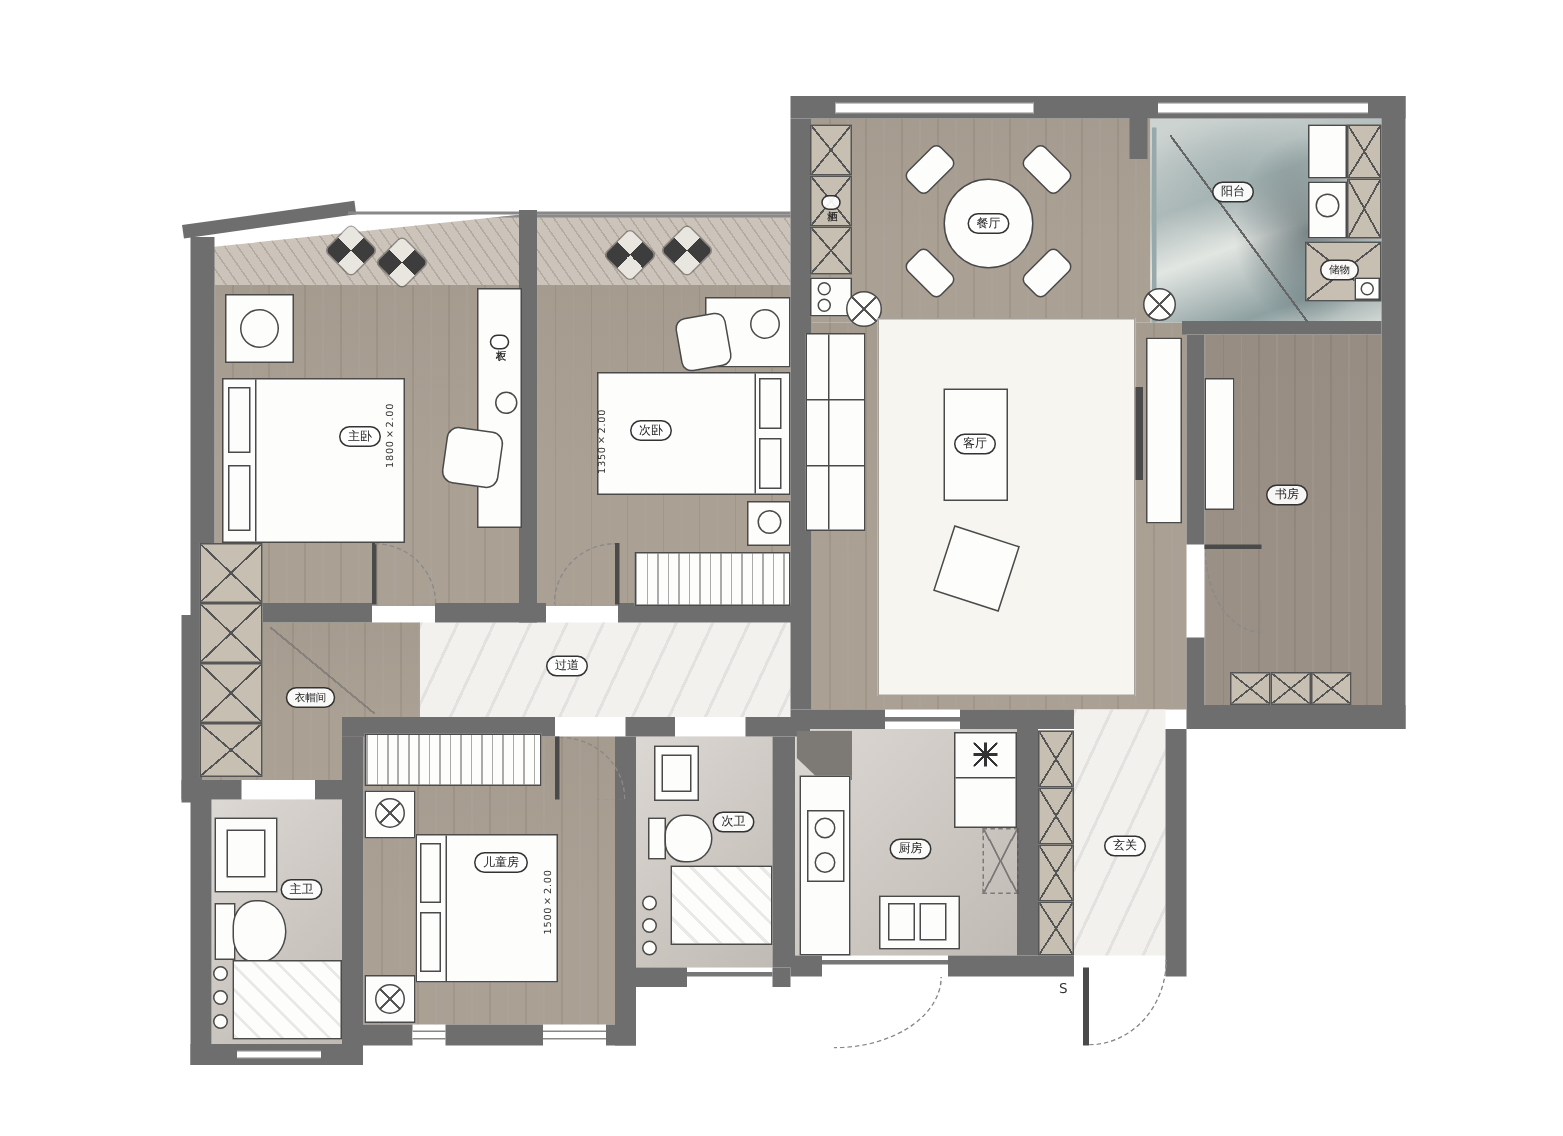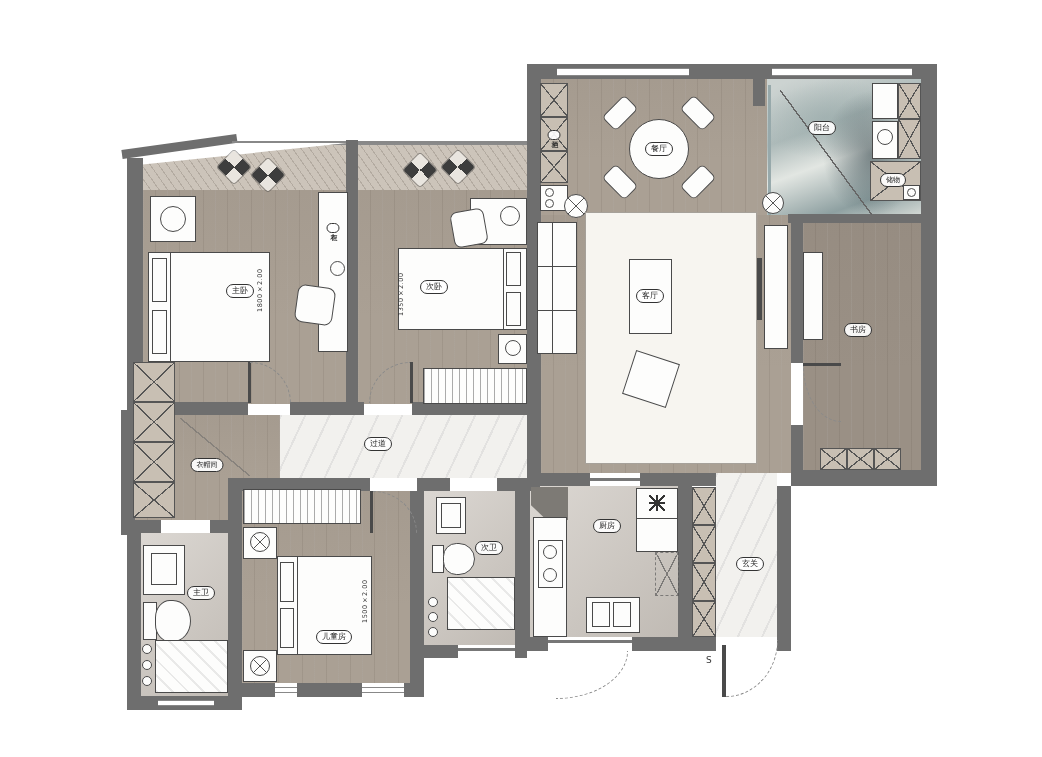--- a/index.html
+++ b/index.html
@@ -257,7 +257,7 @@
   <div class="furn" style="left:636px;top:488px;width:42px;height:64px"></div>
   <div class="line" style="left:637px;top:518px;width:40px;height:1px"></div>
   <div class="snow" style="left:649px;top:495px;width:16px;height:16px"></div>
-  <div class="lbl" style="left:607px;top:526px">厨房</div>
+  <div class="lbl" style="left:607px;top:566px">厨房</div>
   <div class="xbox ghost" style="left:655px;top:552px;width:24px;height:44px"></div>
   <div class="furn" style="left:586px;top:597px;width:54px;height:36px"></div>
   <div class="furn" style="left:592px;top:602px;width:18px;height:25px"></div>

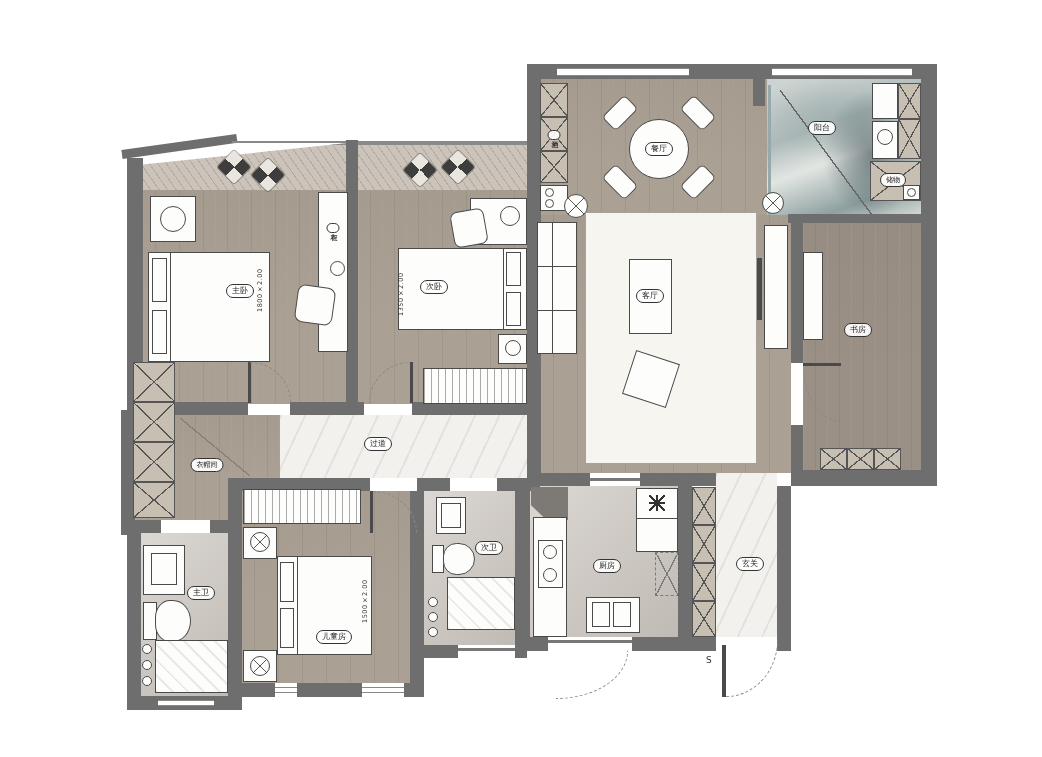--- a/index.html
+++ b/index.html
@@ -222,7 +222,7 @@
   <div class="furn" style="left:280px;top:608px;width:14px;height:40px"></div>
   <div class="line" style="left:297px;top:557px;width:1px;height:97px"></div>
   <div class="dim" style="left:361px;top:563px;height:60px">1500×2.00</div>
-  <div class="lbl" style="left:334px;top:637px">儿童房</div>
+  <div class="lbl" style="left:334px;top:575px">儿童房</div>
   <div class="furn" style="left:243px;top:650px;width:34px;height:32px"></div>
   <div class="circ x" style="left:250px;top:656px;width:20px;height:20px"></div>
   <div class="line" style="left:370px;top:491px;width:3px;height:42px"></div>

